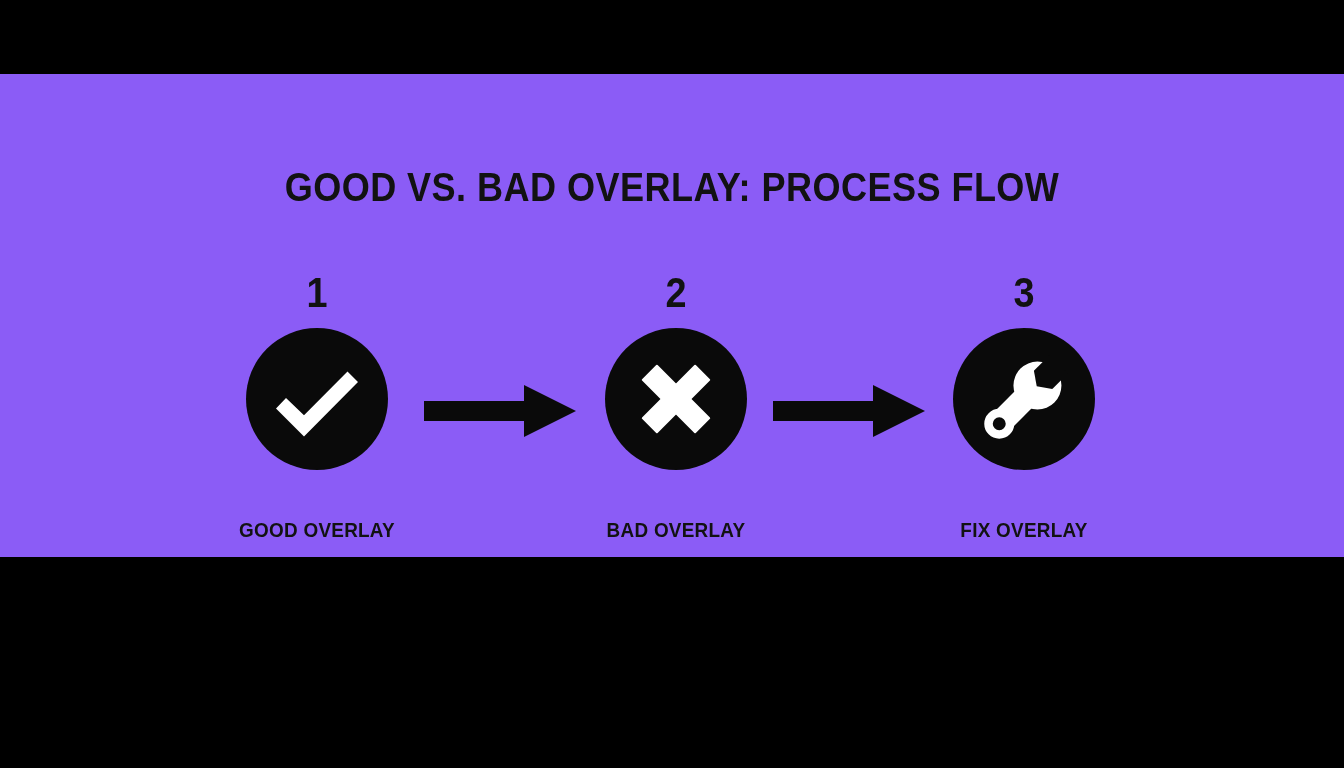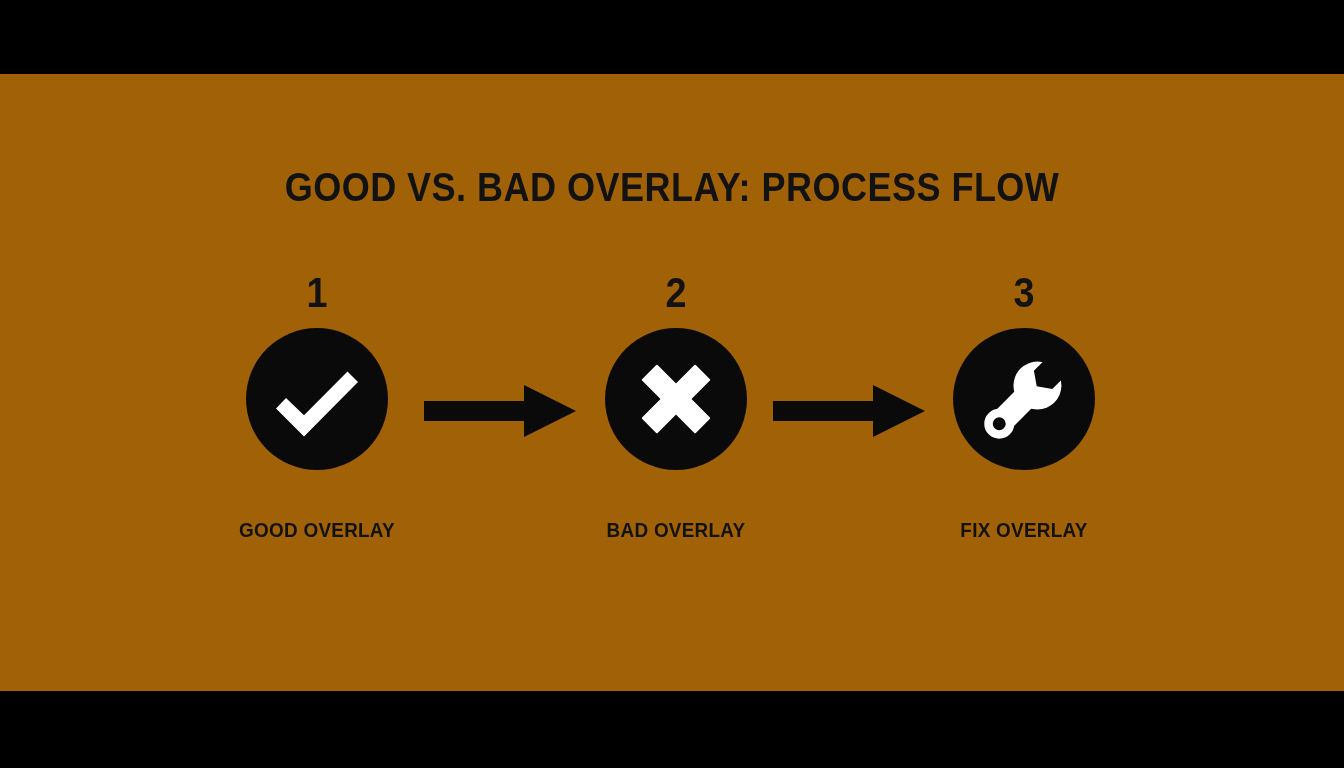--- a/index.html
+++ b/index.html
@@ -45,8 +45,8 @@
     left: 0;
     top: 74px;
     width: 1344px;
-    height: 617px;
-    background: #a16207;
+    height: 483px;
+    background: #8b5cf6;
     overflow: hidden;
   }
 

